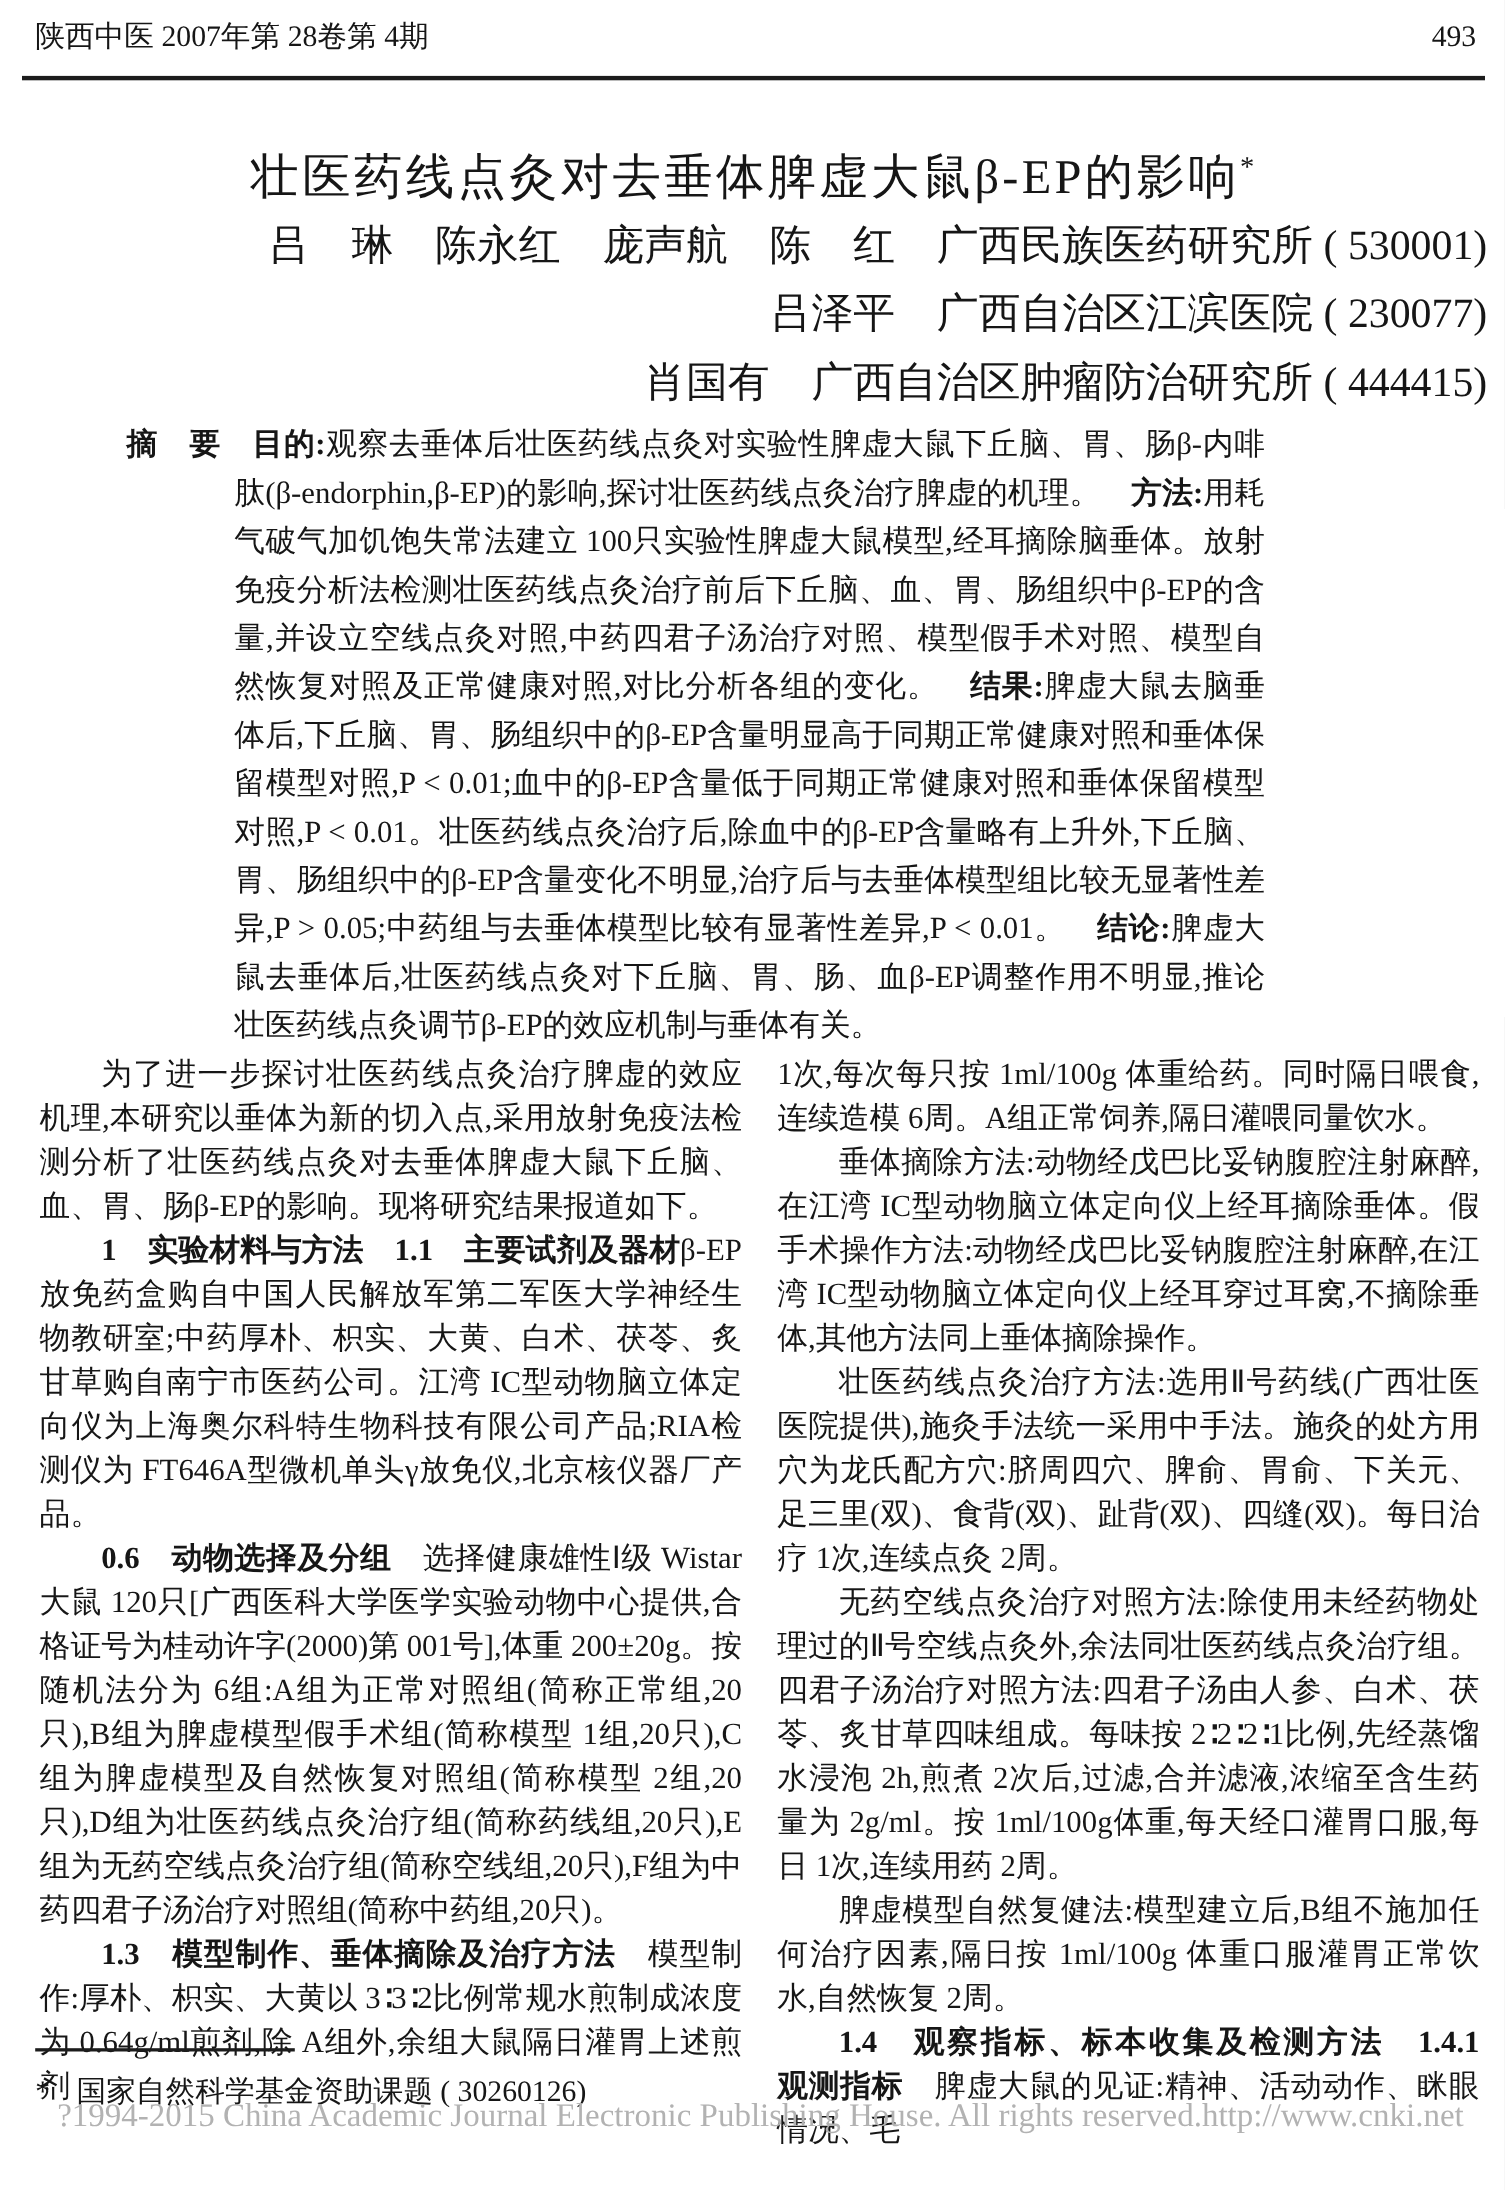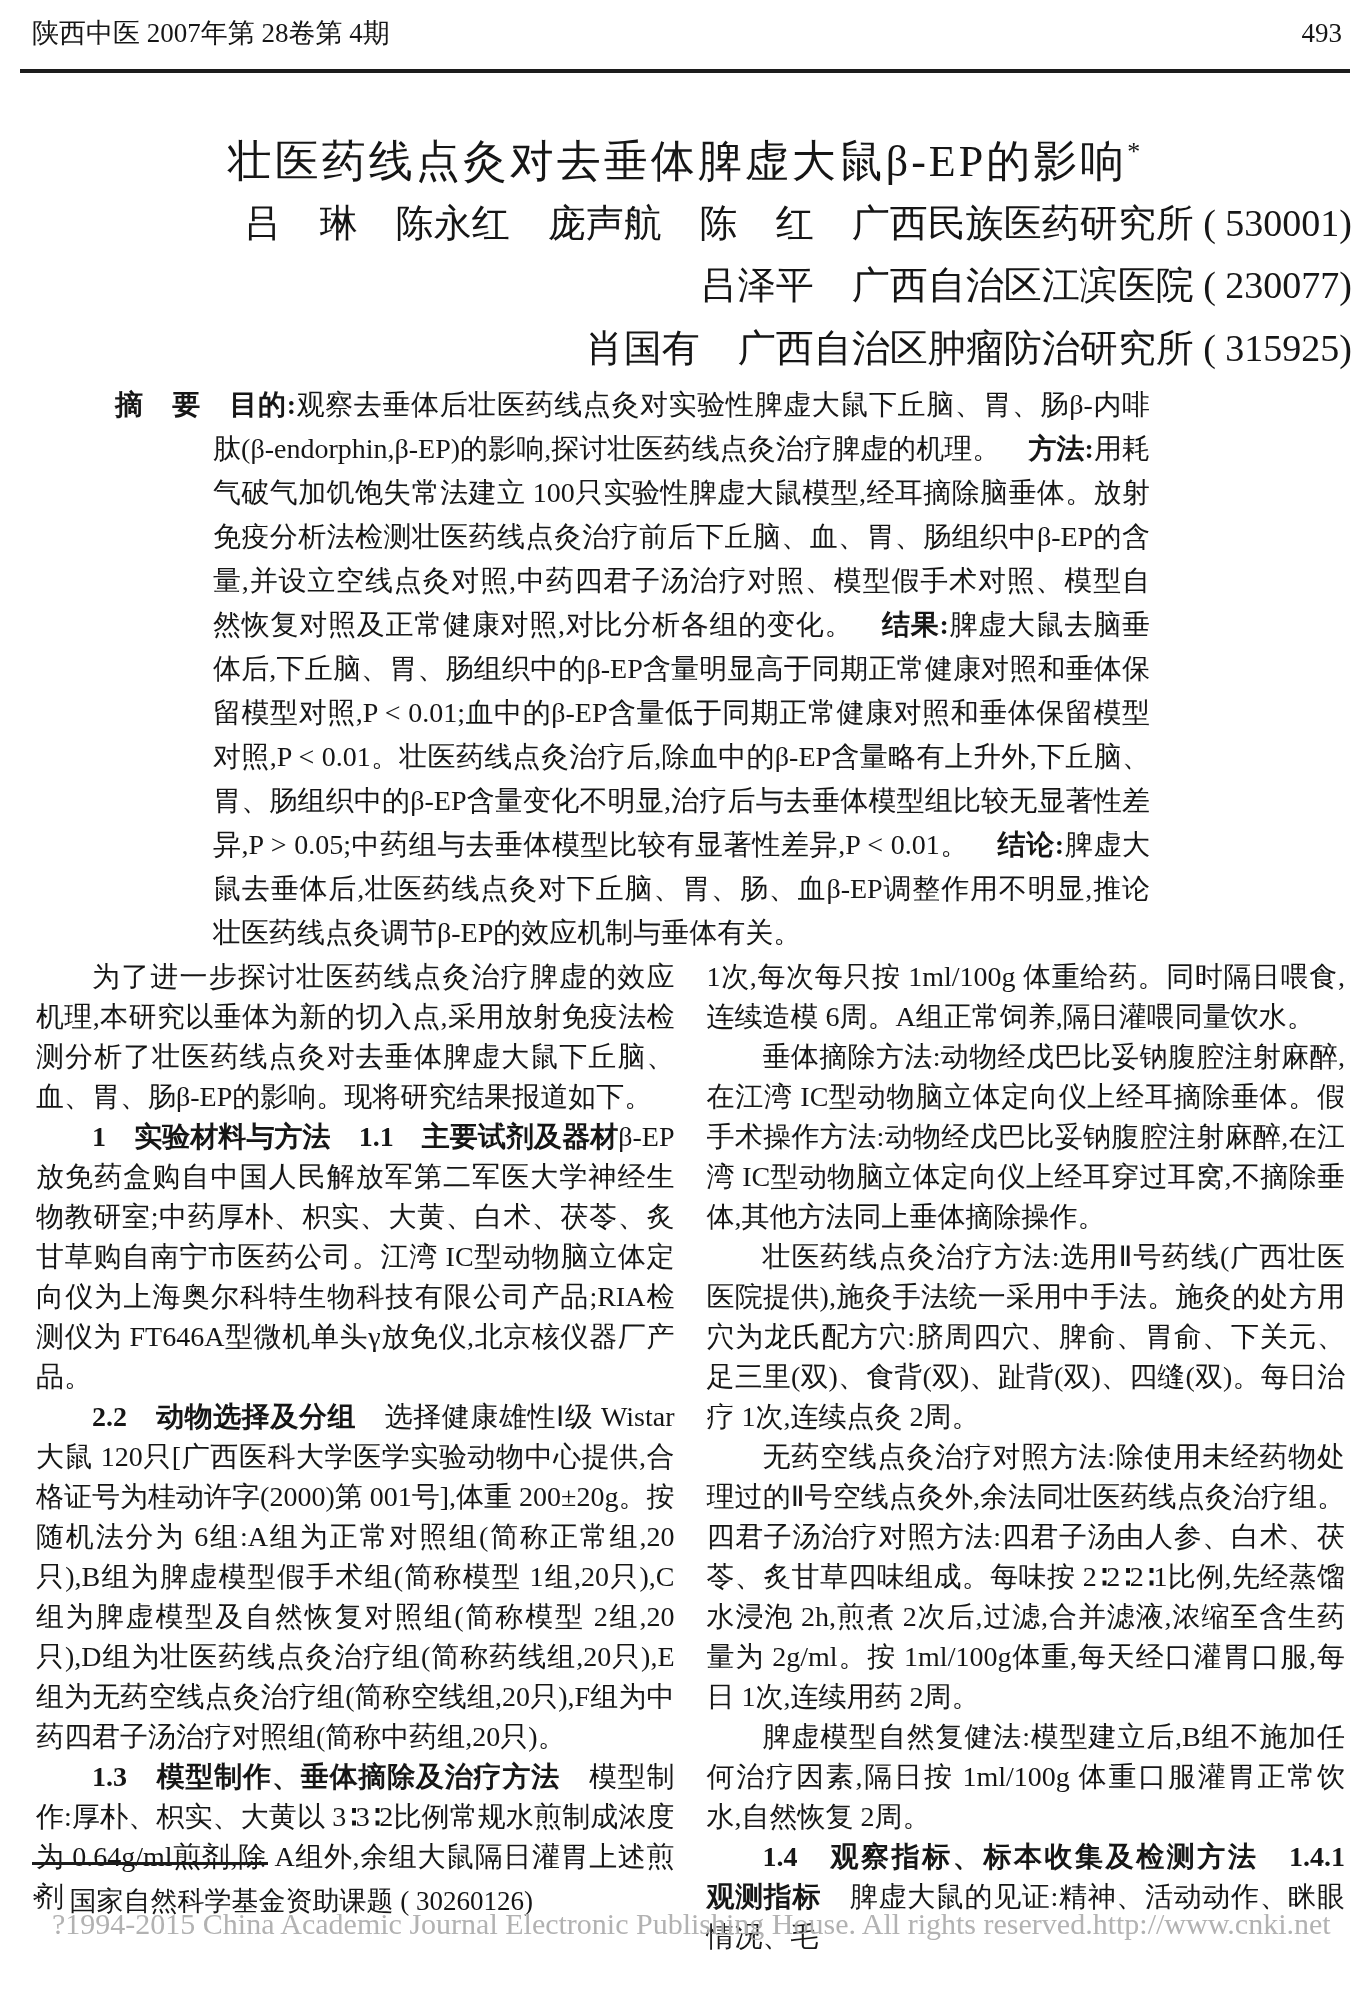--- a/index.html
+++ b/index.html
@@ -90,7 +90,7 @@
 
   <div class="author-line l1">吕　琳　陈永红　庞声航　陈　红　广西民族医药研究所 ( 530001)</div>
   <div class="author-line l2">吕泽平　广西自治区江滨医院 ( 230077)</div>
-  <div class="author-line l3">肖国有　广西自治区肿瘤防治研究所 ( 315925)</div>
+  <div class="author-line l3">肖国有　广西自治区肿瘤防治研究所 ( 444415)</div>
 
   <div class="abstract"><span class="abs-label">摘　要　</span><span class="abs-heading">目的:</span><span>观察去垂体后壮医药线点灸对实验性脾虚大鼠下丘脑、胃、肠β-内啡肽(β-endorphin,β-EP)的影响,探讨壮医药线点灸治疗脾虚的机理。　</span><span class="abs-heading">方法:</span><span>用耗气破气加饥饱失常法建立 100只实验性脾虚大鼠模型,经耳摘除脑垂体。放射免疫分析法检测壮医药线点灸治疗前后下丘脑、血、胃、肠组织中β-EP的含量,并设立空线点灸对照,中药四君子汤治疗对照、模型假手术对照、模型自然恢复对照及正常健康对照,对比分析各组的变化。　</span><span class="abs-heading">结果:</span><span>脾虚大鼠去脑垂体后,下丘脑、胃、肠组织中的β-EP含量明显高于同期正常健康对照和垂体保留模型对照,P &lt; 0.01;血中的β-EP含量低于同期正常健康对照和垂体保留模型对照,P &lt; 0.01。壮医药线点灸治疗后,除血中的β-EP含量略有上升外,下丘脑、胃、肠组织中的β-EP含量变化不明显,治疗后与去垂体模型组比较无显著性差异,P &gt; 0.05;中药组与去垂体模型比较有显著性差异,P &lt; 0.01。　</span><span class="abs-heading">结论:</span><span>脾虚大鼠去垂体后,壮医药线点灸对下丘脑、胃、肠、血β-EP调整作用不明显,推论壮医药线点灸调节β-EP的效应机制与垂体有关。</span></div>
 

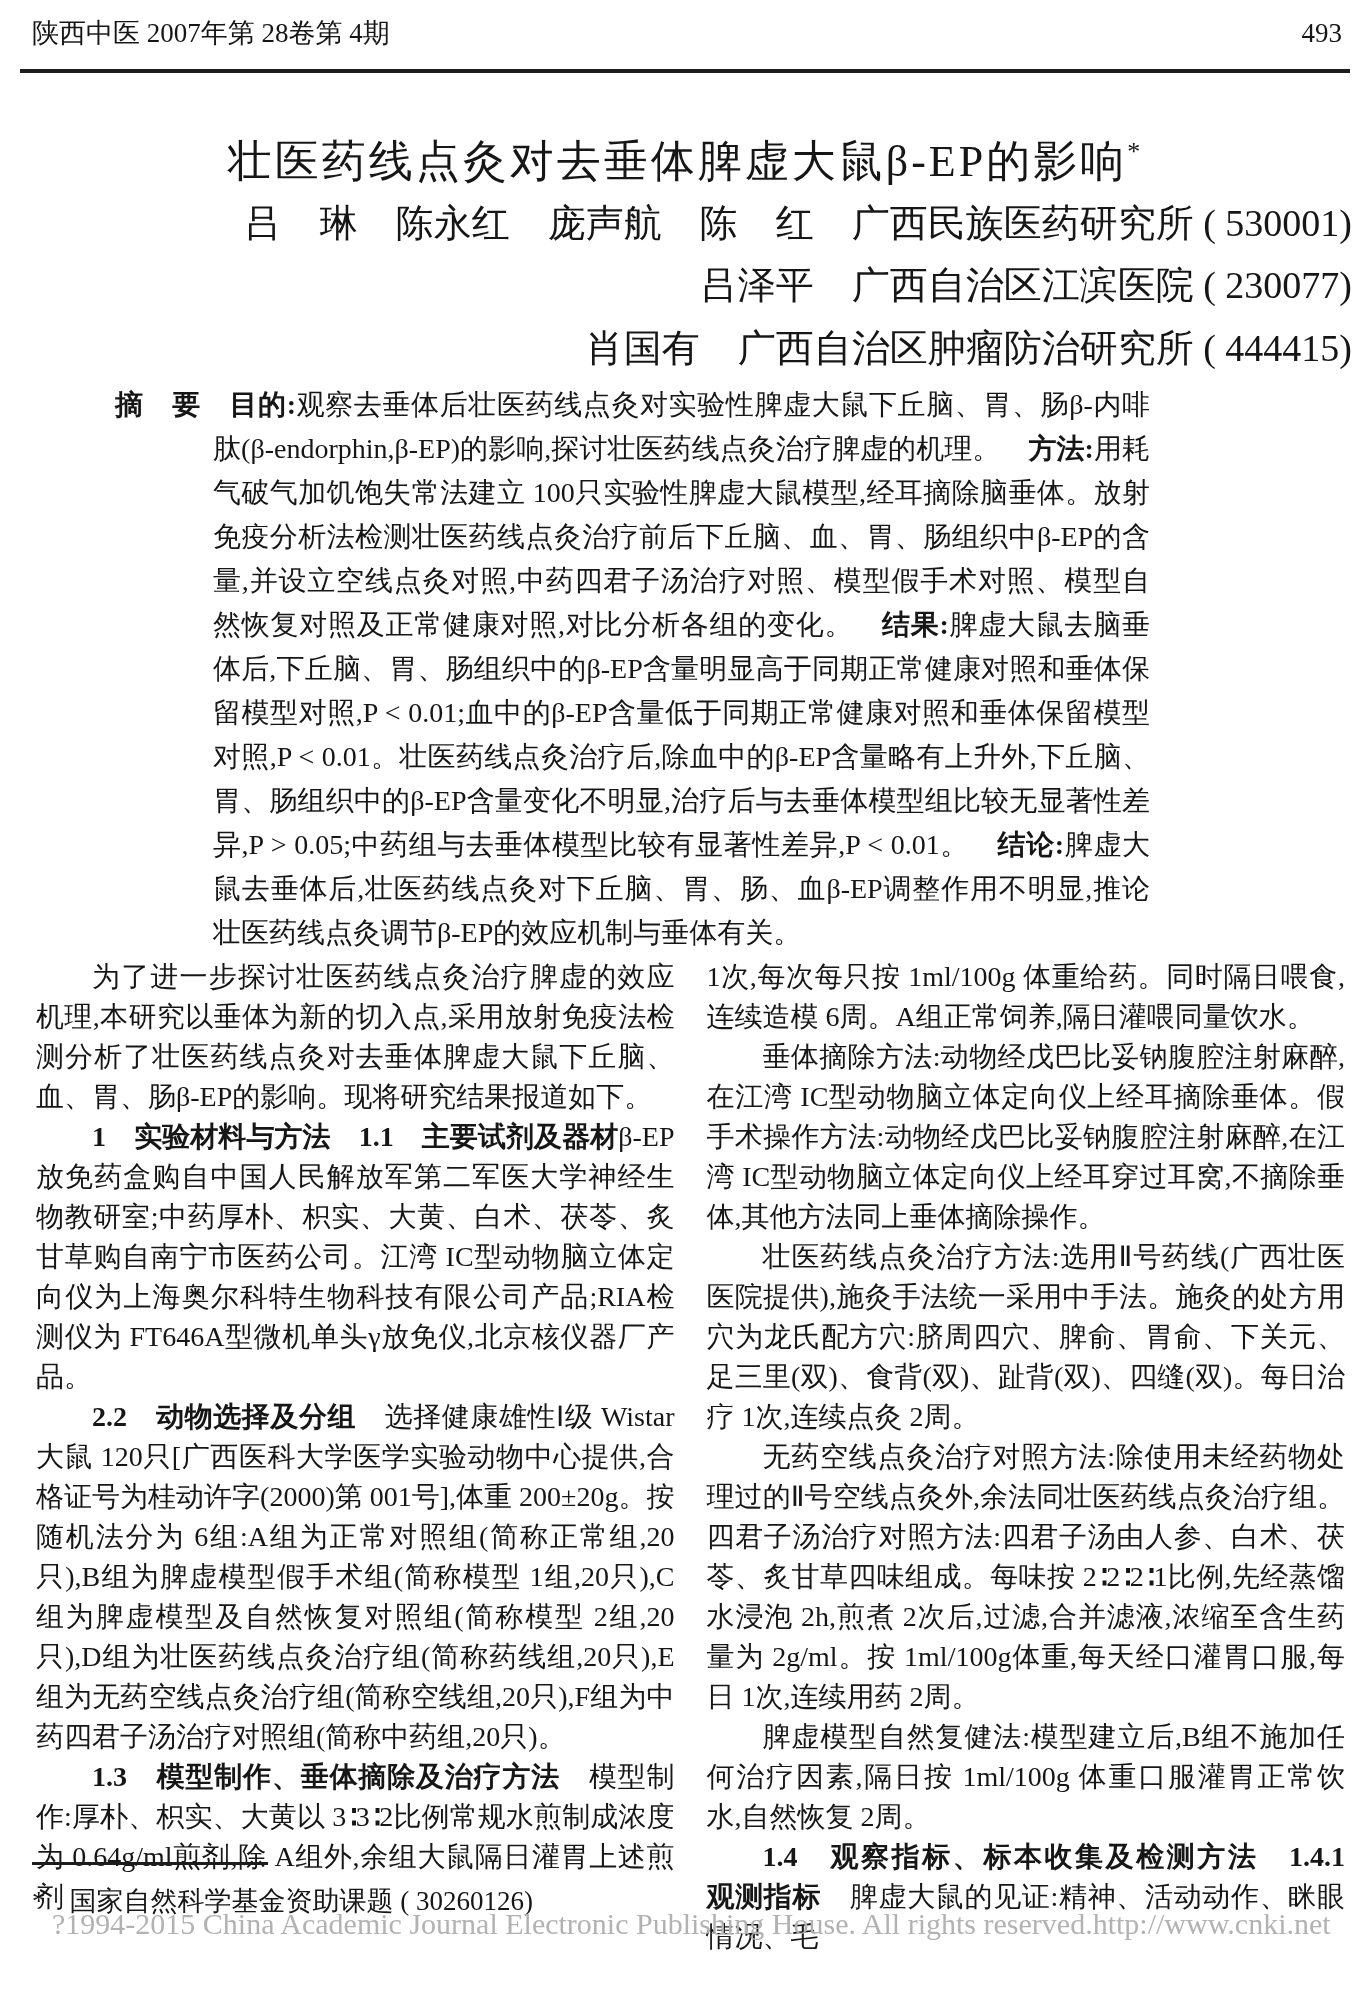--- a/index.html
+++ b/index.html
@@ -98,7 +98,7 @@
     <div class="col">
       <p>为了进一步探讨壮医药线点灸治疗脾虚的效应机理,本研究以垂体为新的切入点,采用放射免疫法检测分析了壮医药线点灸对去垂体脾虚大鼠下丘脑、血、胃、肠β-EP的影响。现将研究结果报道如下。</p>
       <p><span class="sec-head">1　实验材料与方法　</span><span class="sec-head">1.1　主要试剂及器材</span><span>β-EP放免药盒购自中国人民解放军第二军医大学神经生物教研室;中药厚朴、枳实、大黄、白术、茯苓、炙甘草购自南宁市医药公司。江湾 IC型动物脑立体定向仪为上海奥尔科特生物科技有限公司产品;RIA检测仪为 FT646A型微机单头γ放免仪,北京核仪器厂产品。</span></p>
-      <p><span class="sec-head">2.2　动物选择及分组　</span><span>选择健康雄性Ⅰ级 Wistar大鼠 120只[广西医科大学医学实验动物中心提供,合格证号为桂动许字(2000)第 001号],体重 200±20g。按随机法分为 6组:A组为正常对照组(简称正常组,20只),B组为脾虚模型假手术组(简称模型 1组,20只),C组为脾虚模型及自然恢复对照组(简称模型 2组,20只),D组为壮医药线点灸治疗组(简称药线组,20只),E组为无药空线点灸治疗组(简称空线组,20只),F组为中药四君子汤治疗对照组(简称中药组,20只)。</span></p>
+      <p><span class="sec-head">0.6　动物选择及分组　</span><span>选择健康雄性Ⅰ级 Wistar大鼠 120只[广西医科大学医学实验动物中心提供,合格证号为桂动许字(2000)第 001号],体重 200±20g。按随机法分为 6组:A组为正常对照组(简称正常组,20只),B组为脾虚模型假手术组(简称模型 1组,20只),C组为脾虚模型及自然恢复对照组(简称模型 2组,20只),D组为壮医药线点灸治疗组(简称药线组,20只),E组为无药空线点灸治疗组(简称空线组,20只),F组为中药四君子汤治疗对照组(简称中药组,20只)。</span></p>
       <p><span class="sec-head">1.3　模型制作、垂体摘除及治疗方法　</span><span>模型制作:厚朴、枳实、大黄以 3∶3∶2比例常规水煎制成浓度为 0.64g/ml煎剂,除 A组外,余组大鼠隔日灌胃上述煎剂</span></p>
     </div>
     <div class="col">

